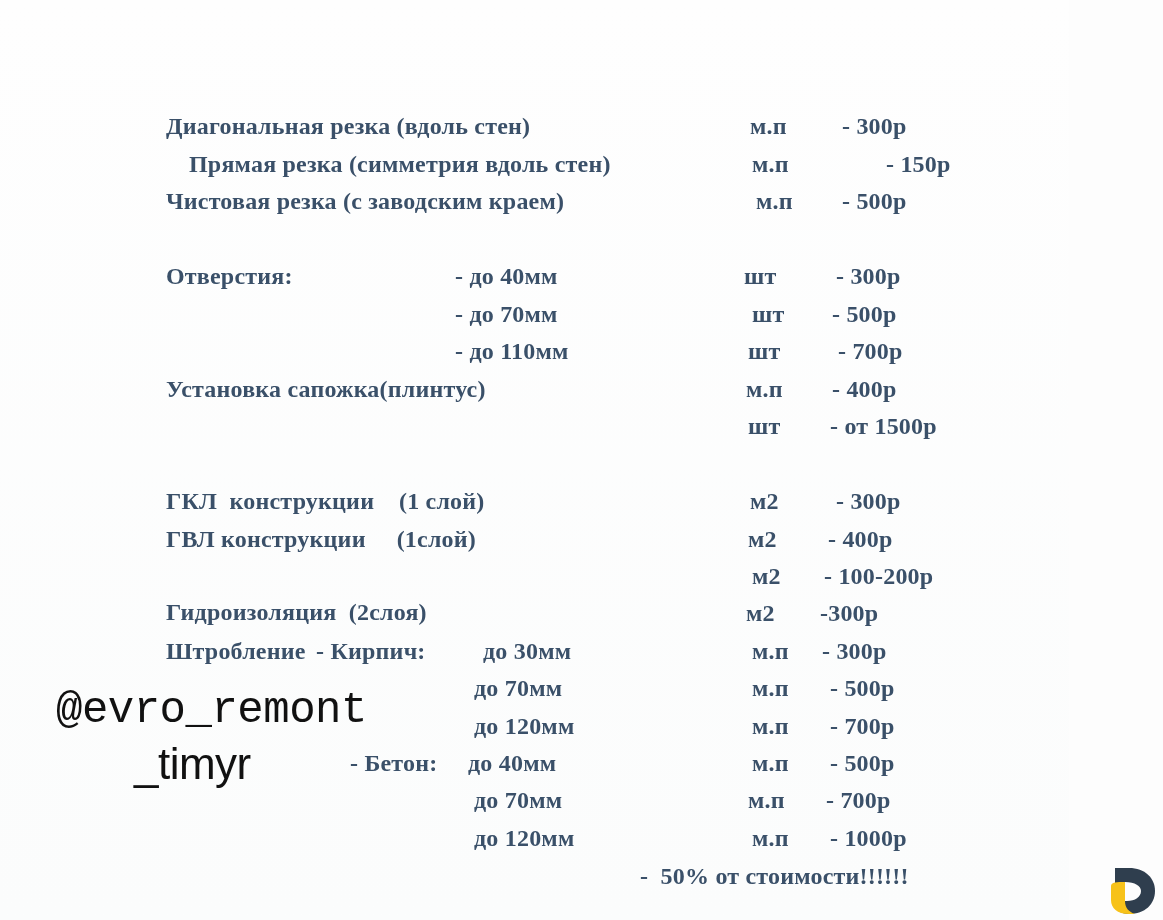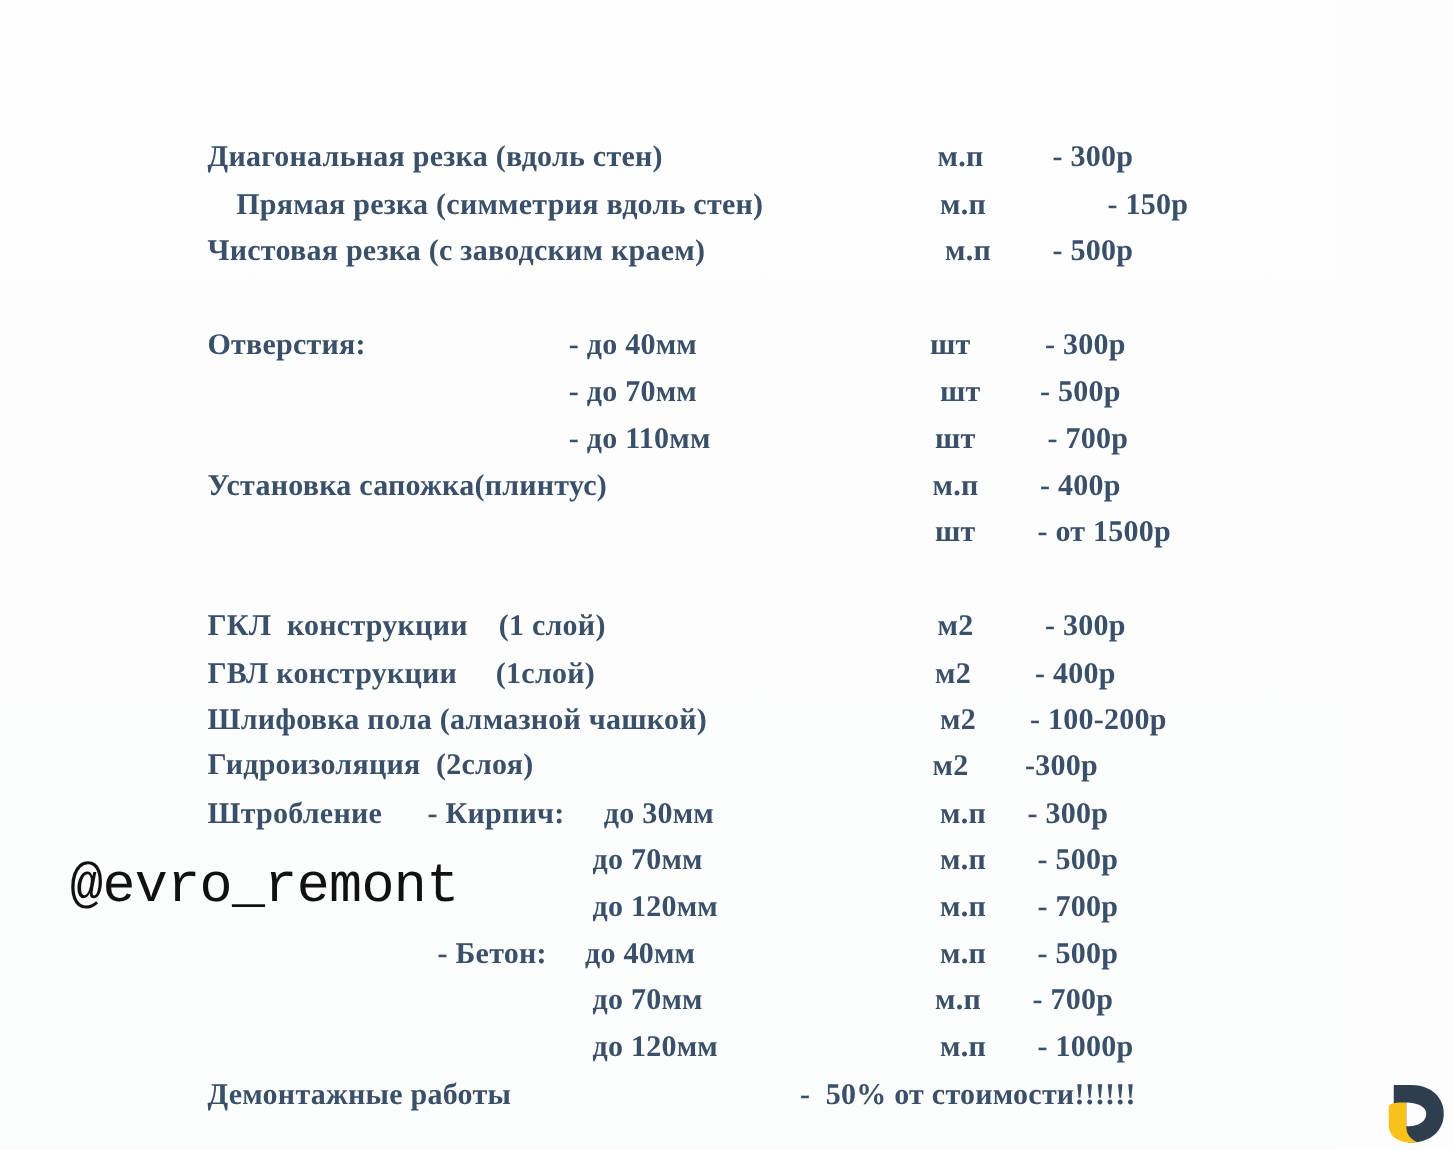--- a/index.html
+++ b/index.html
@@ -94,7 +94,6 @@
   <div class="t" style="left:748px; top:525px;">м2</div>
   <div class="t" style="left:828px; top:525px;">- 400р</div>
 
-  <div class="t" style="left:166px; top:562px;">Шлифовка пола (алмазной чашкой)</div>
   <div class="t" style="left:752px; top:562px;">м2</div>
   <div class="t" style="left:824px; top:562px;">- 100-200р</div>
 

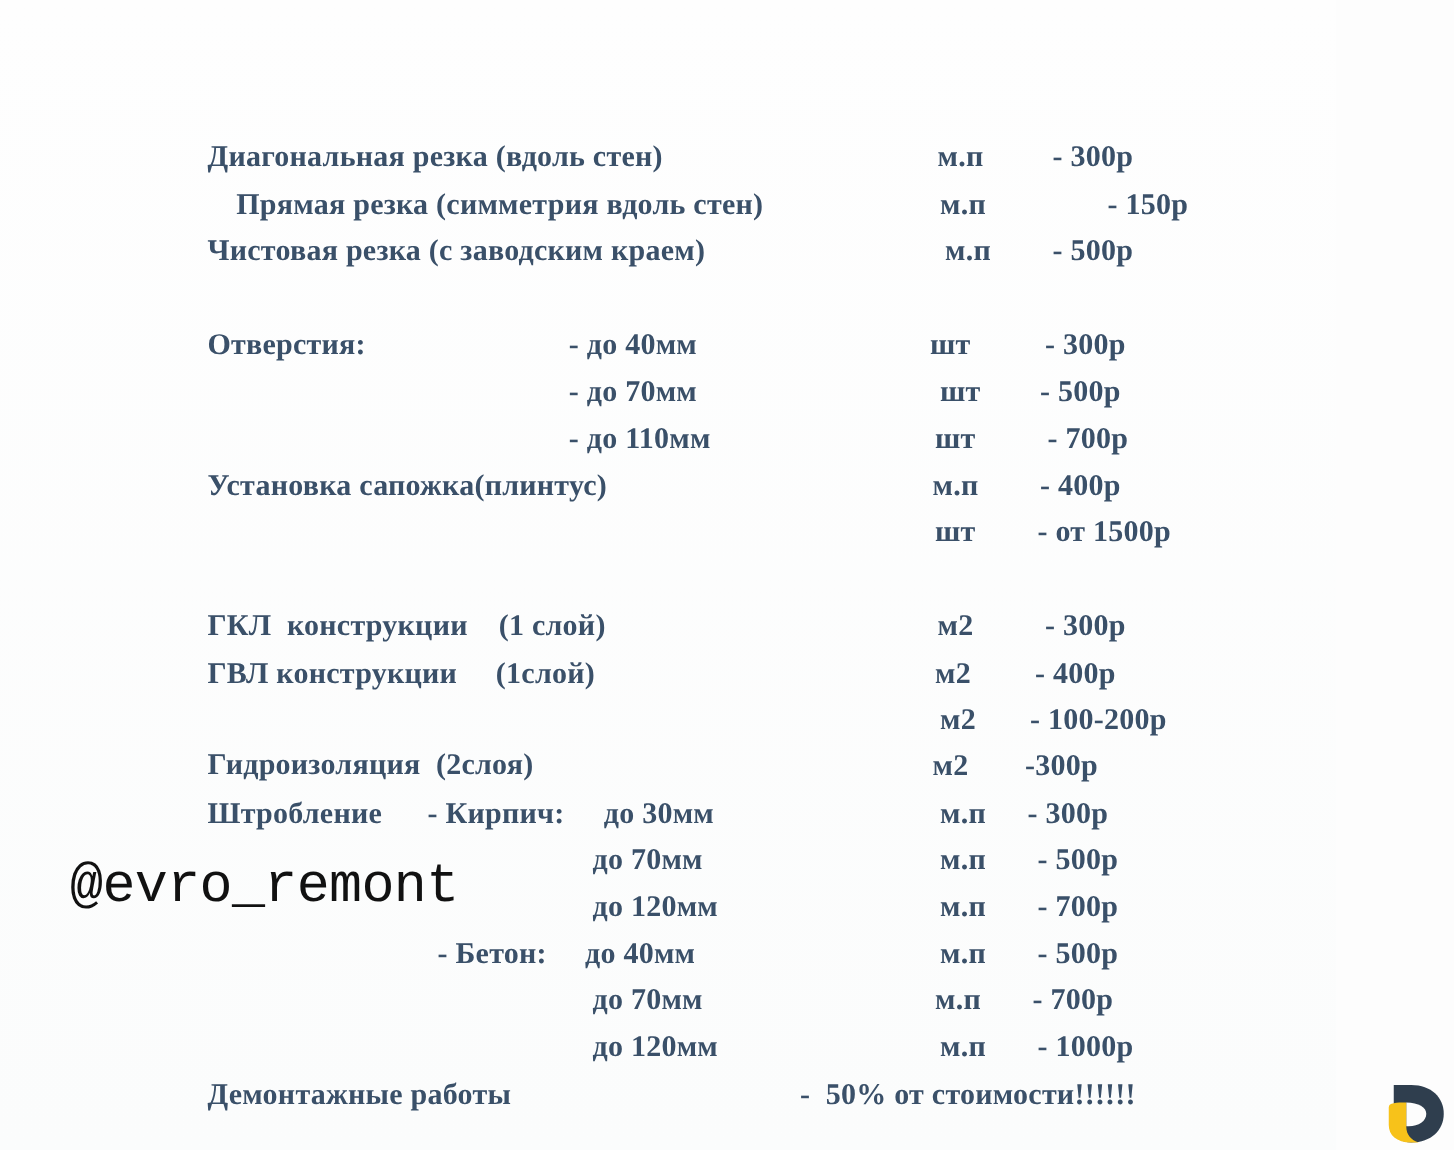--- a/index.html
+++ b/index.html
@@ -102,7 +102,7 @@
   <div class="t" style="left:820px; top:599px;">-300р</div>
 
   <div class="t" style="left:166px; top:637px;">Штробление</div>
-  <div class="t" style="left:342px; top:637px;">- Кирпич:</div>
+  <div class="t" style="left:316px; top:637px;">- Кирпич:</div>
 
   <div class="t" style="left:483px; top:637px;">до 30мм</div>
   <div class="t" style="left:752px; top:637px;">м.п</div>

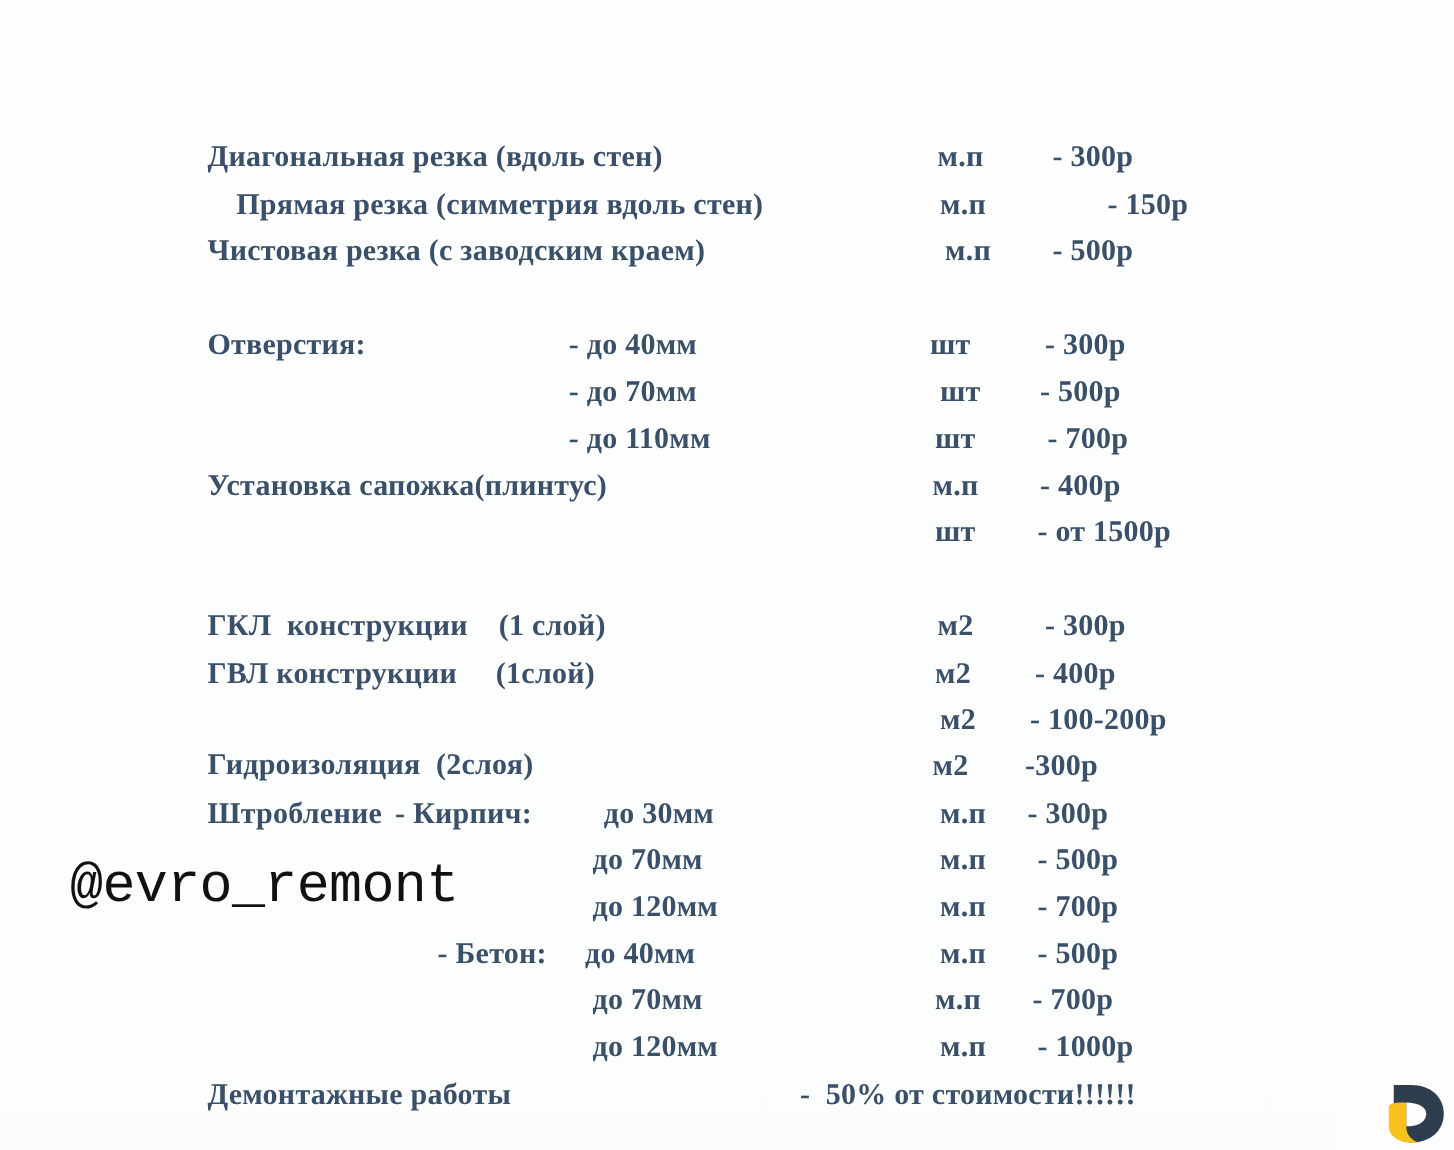--- a/index.html
+++ b/index.html
@@ -134,6 +134,7 @@
   <div class="t" style="left:640px; top:862px;">-  50% от стоимости!!!!!!</div>
 
   <div class="watermark" style="left:56px; top:686px;font-family:Liberation Mono, monospace;">@evro_remont</div>
+  <div class="watermark" style="left:134px; top:740px;">_timyr</div>
 
   <div class="logo">
     <svg width="48" height="52" viewBox="0 0 48 52">

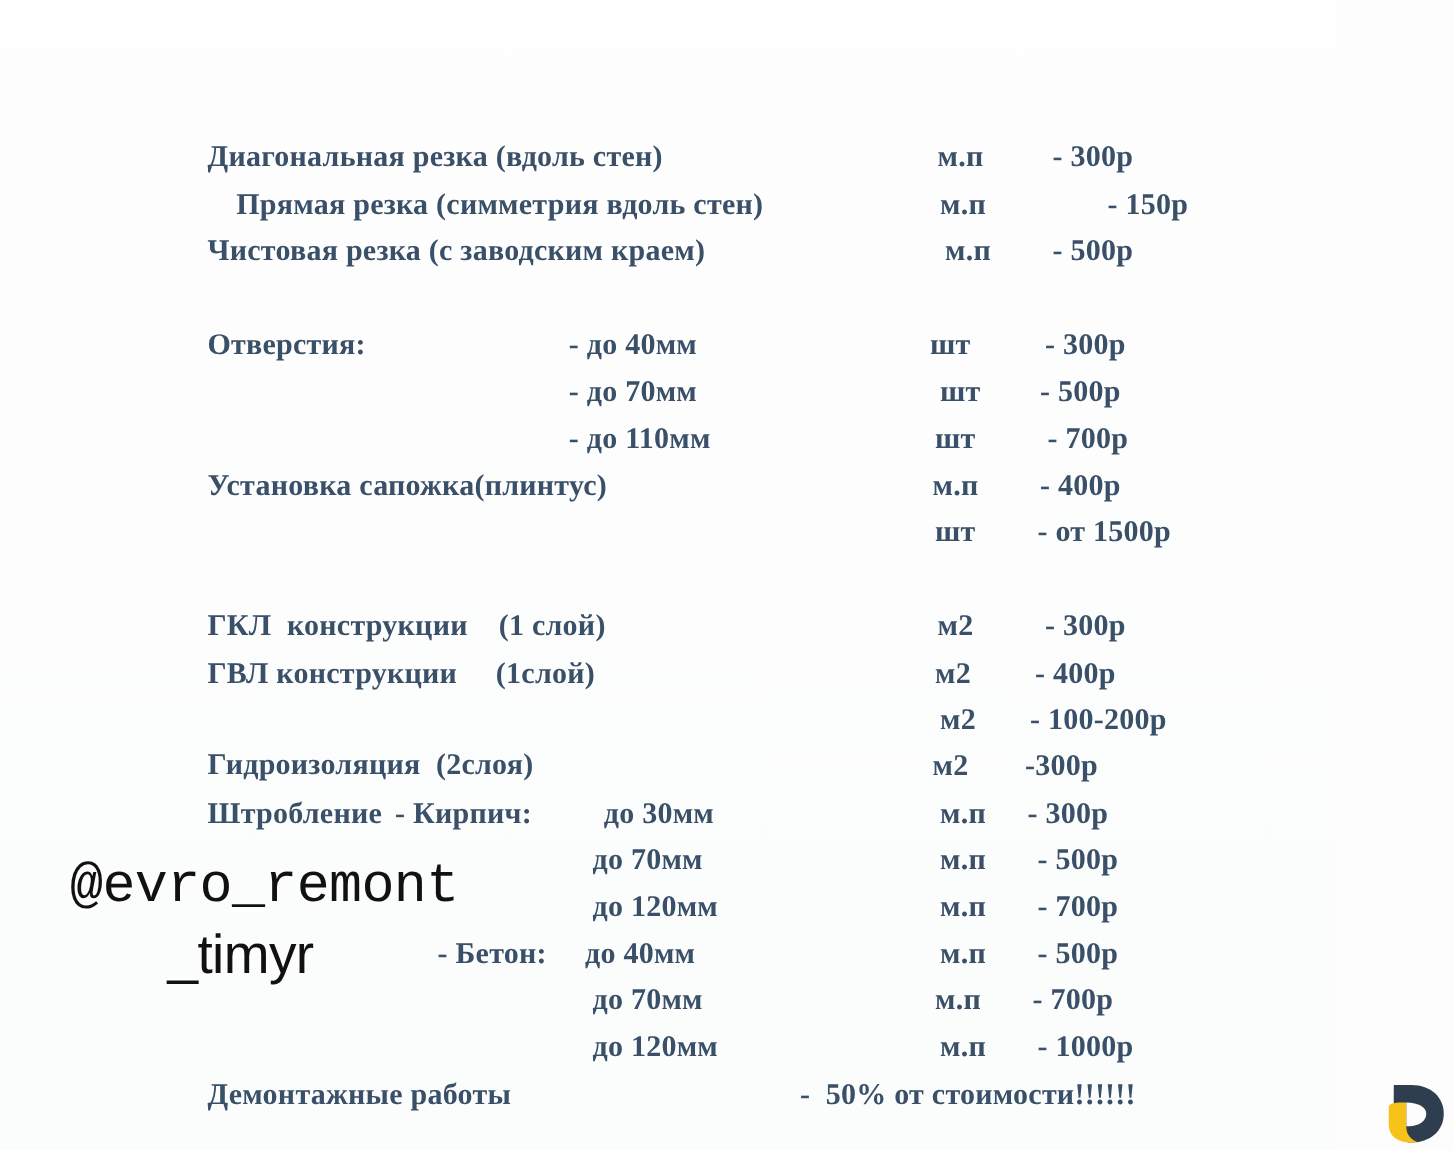--- a/index.html
+++ b/index.html
@@ -130,7 +130,6 @@
   <div class="t" style="left:752px; top:824px;">м.п</div>
   <div class="t" style="left:830px; top:824px;">- 1000р</div>
 
-  <div class="t" style="left:166px; top:862px;">Демонтажные работы</div>
   <div class="t" style="left:640px; top:862px;">-  50% от стоимости!!!!!!</div>
 
   <div class="watermark" style="left:56px; top:686px;font-family:Liberation Mono, monospace;">@evro_remont</div>

